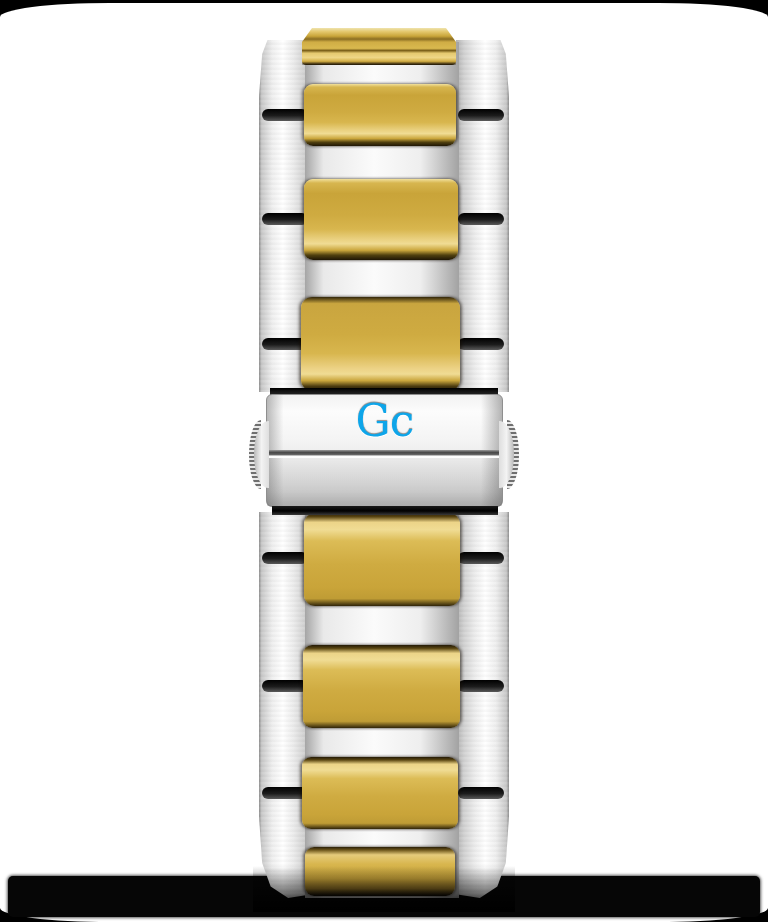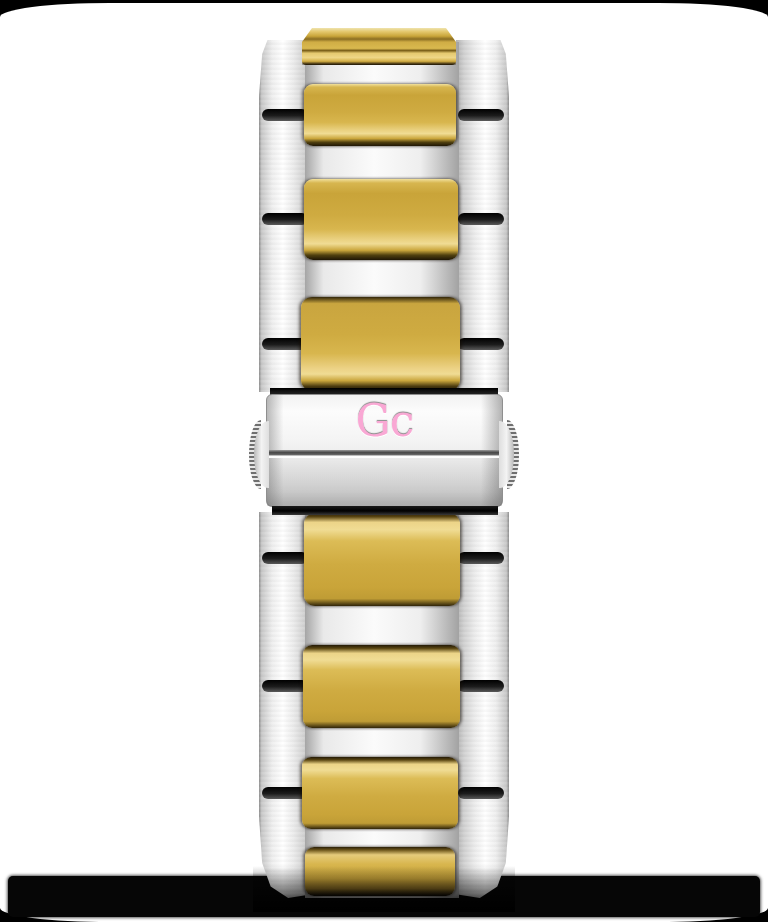--- a/index.html
+++ b/index.html
@@ -97,7 +97,7 @@
     left:266px;top:396px;width:237px;height:50px;
     text-align:center;line-height:50px;
     font-family:"DejaVu Serif","Liberation Serif",serif;
-    font-size:44px;letter-spacing:-1px;color:#f9a8d4;
+    font-size:44px;letter-spacing:-1px;color:#0ea5e9;
     text-shadow:0 1px 0 #ffffff, 0 -1px 1px #8a8a8a;
   }
   .clasp-seam{left:266px;top:450px;width:237px;height:8px;

